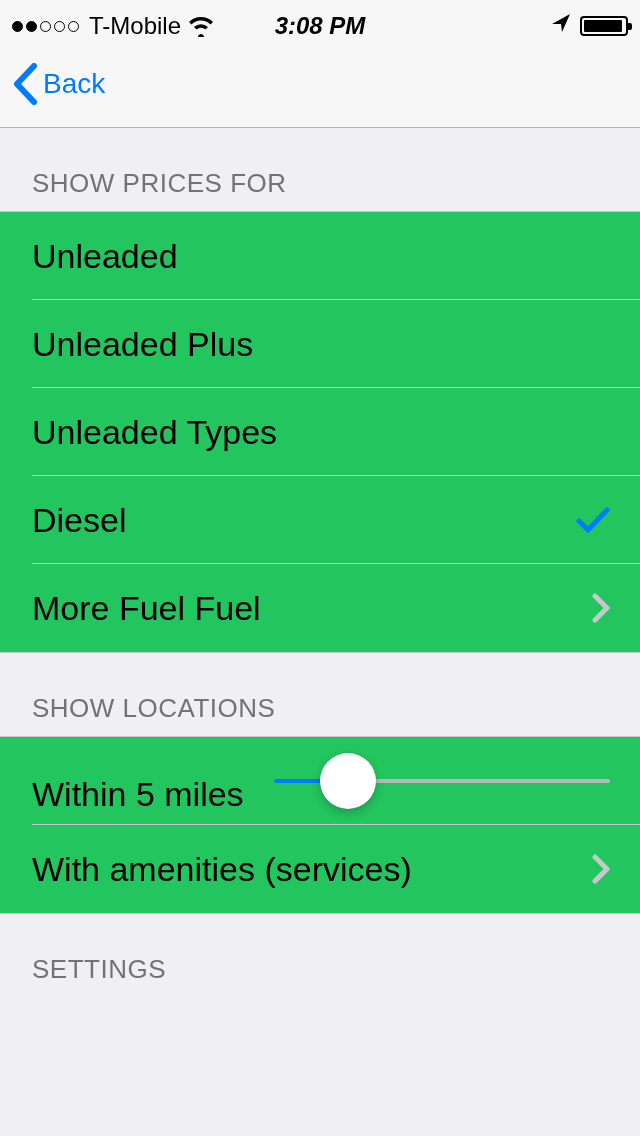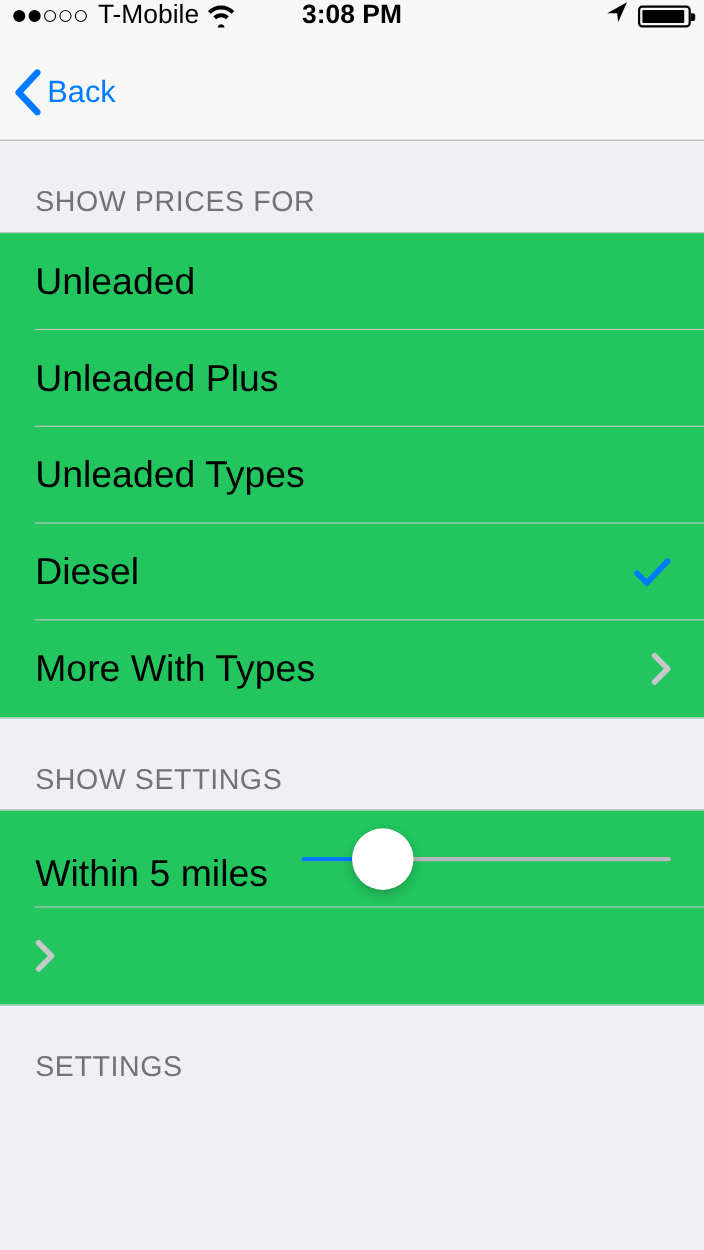--- a/index.html
+++ b/index.html
@@ -20,7 +20,7 @@
       height: 40px;
       background: #f7f7f8;
       display: flex;
-      align-items: flex-start;
+      align-items: flex-end;
       justify-content: space-between;
       padding: 0 12px;
       font-size: 24px;

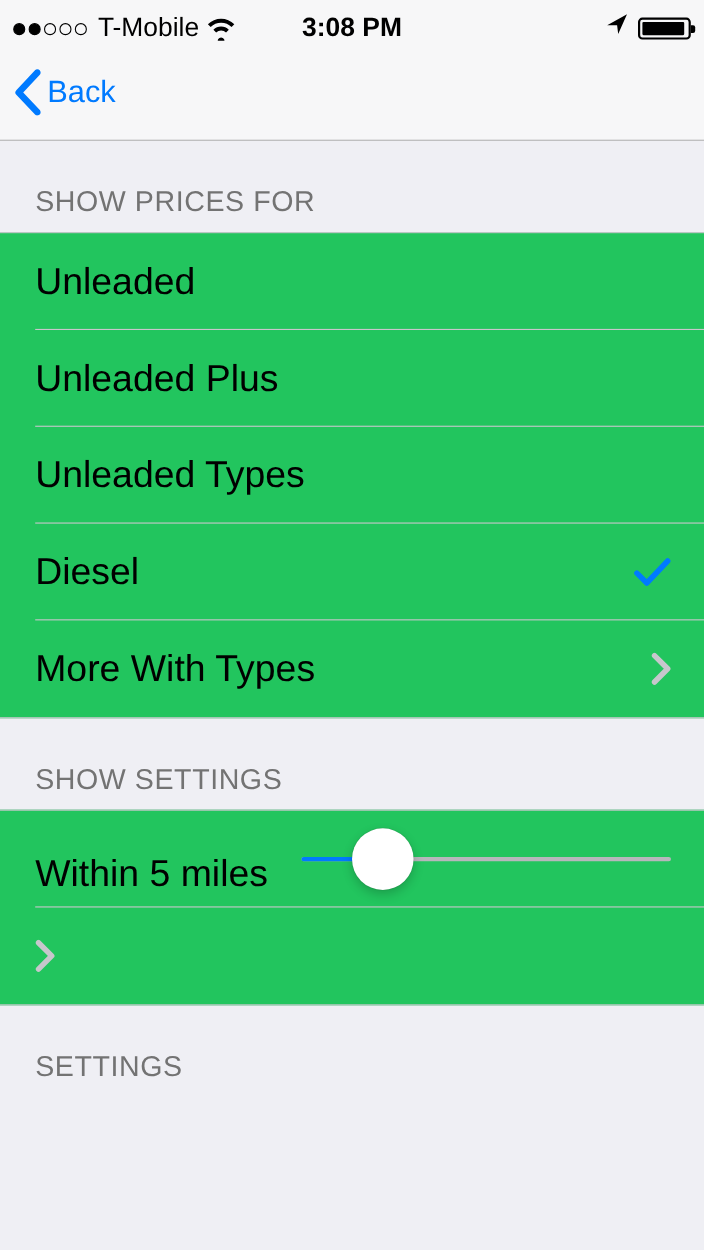--- a/index.html
+++ b/index.html
@@ -59,6 +59,7 @@
       transform: translateX(-50%);
       font-size: 24px;
       font-weight: 600;
+      font-style: italic;
     }
     .status-right {
       display: flex;

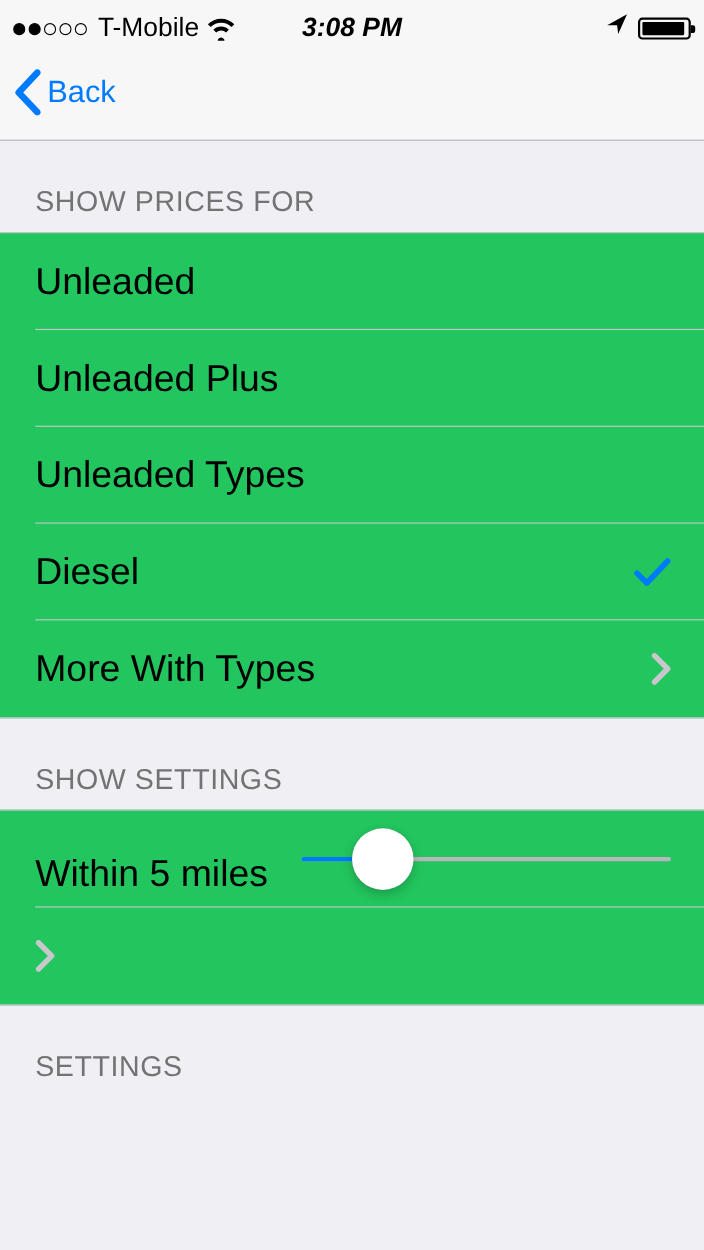--- a/index.html
+++ b/index.html
@@ -279,7 +279,7 @@
     </span>
   </div>
   <div class="list-row">
-    <span class="row-label">More With Types</span>
+    <span class="row-label">More Fuel Fuel</span>
     <span class="chevron-right">
       <svg width="18" height="30" viewBox="0 0 18 30">
           <polyline points="3,3 15,15 3,27" fill="none" stroke="#c7c7cc" stroke-width="5" stroke-linecap="round" stroke-linejoin="round"></polyline>

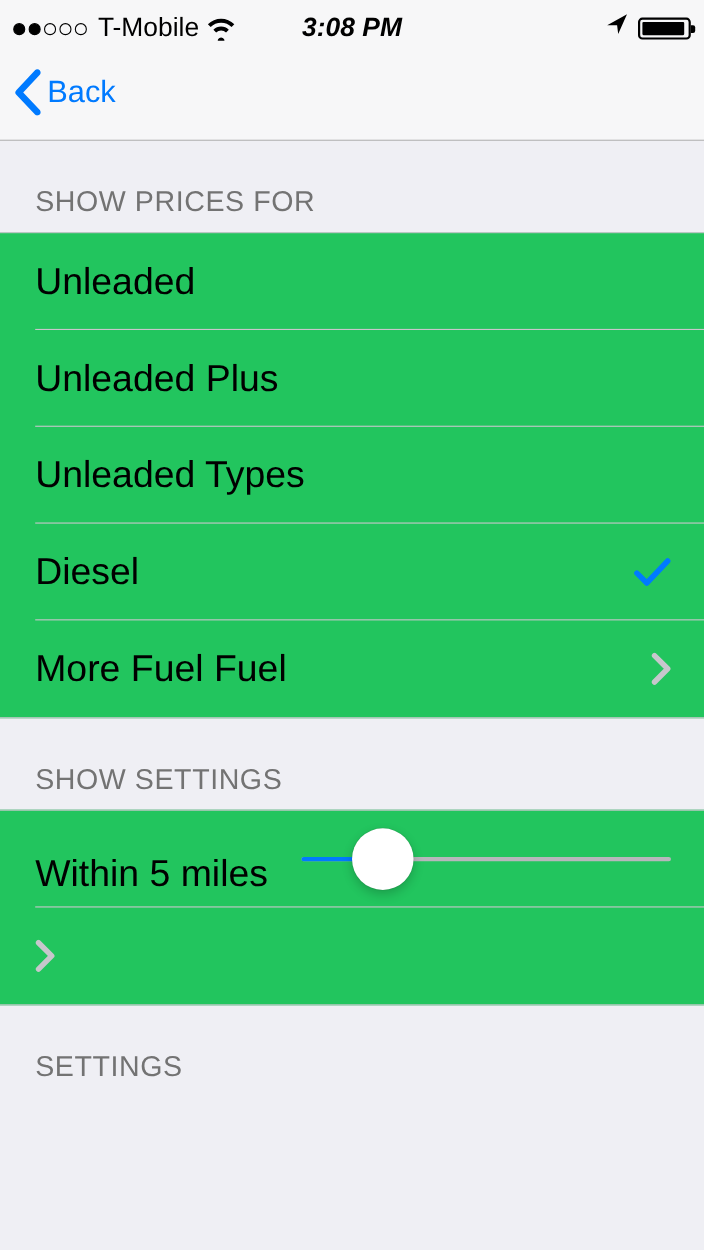--- a/index.html
+++ b/index.html
@@ -288,7 +288,7 @@
   </div>
 </div>
 
-<div class="section-header">SHOW SETTINGS</div>
+<div class="section-header">SHOW LOCATIONS</div>
 <div class="list">
   <div class="list-row row-slider">
     <span class="row-label">Within 5 miles</span>

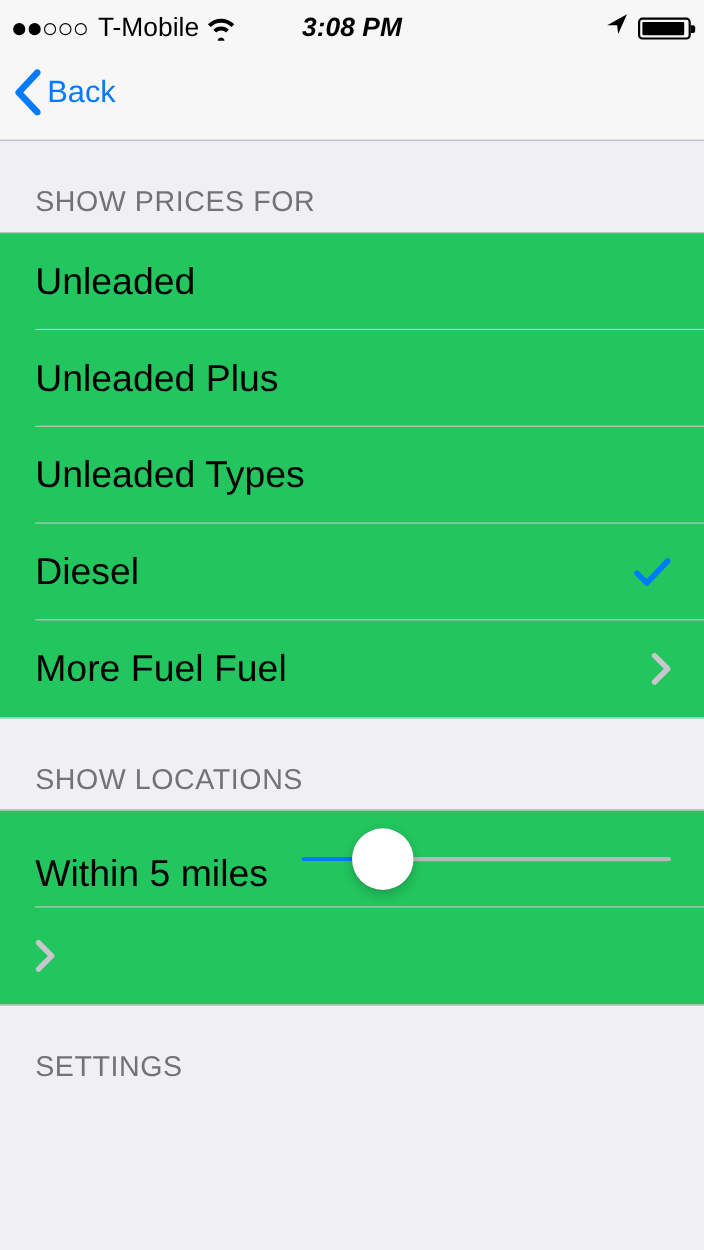--- a/index.html
+++ b/index.html
@@ -299,6 +299,7 @@
     </div>
   </div>
   <div class="list-row">
+    <span class="row-label">With amenities (services)</span>
     <span class="chevron-right">
       <svg width="18" height="30" viewBox="0 0 18 30">
           <polyline points="3,3 15,15 3,27" fill="none" stroke="#c7c7cc" stroke-width="5" stroke-linecap="round" stroke-linejoin="round"></polyline>

